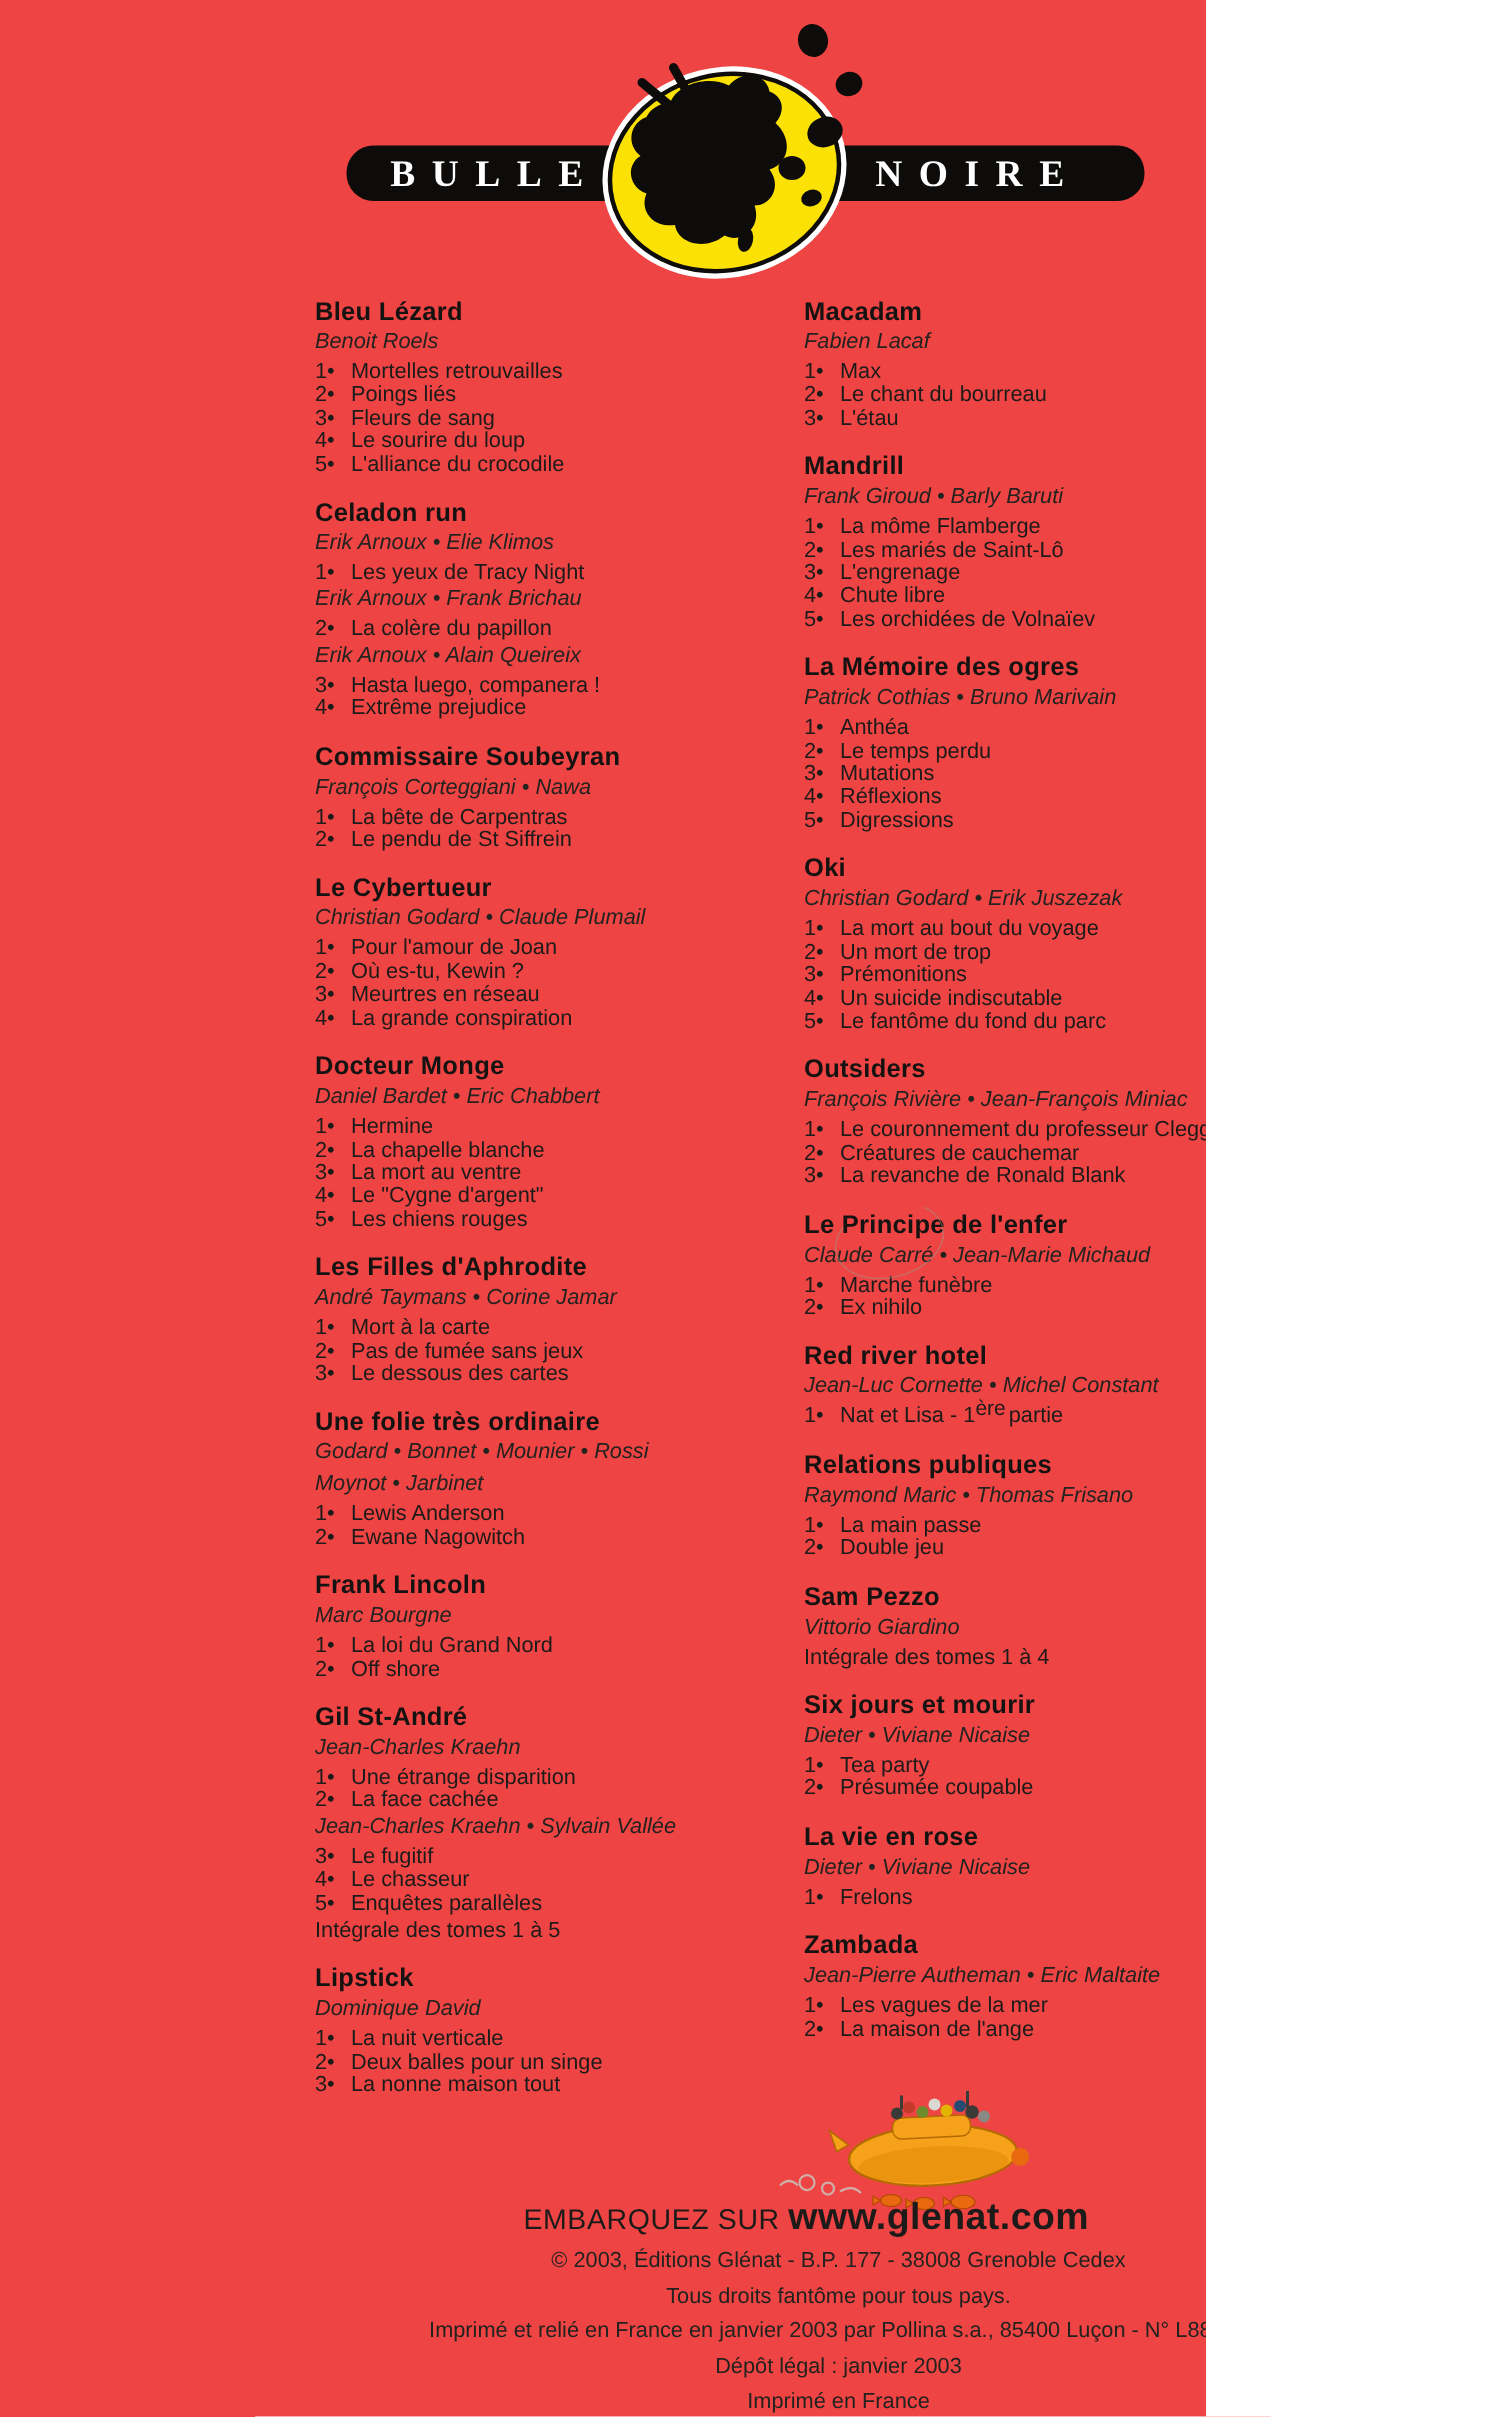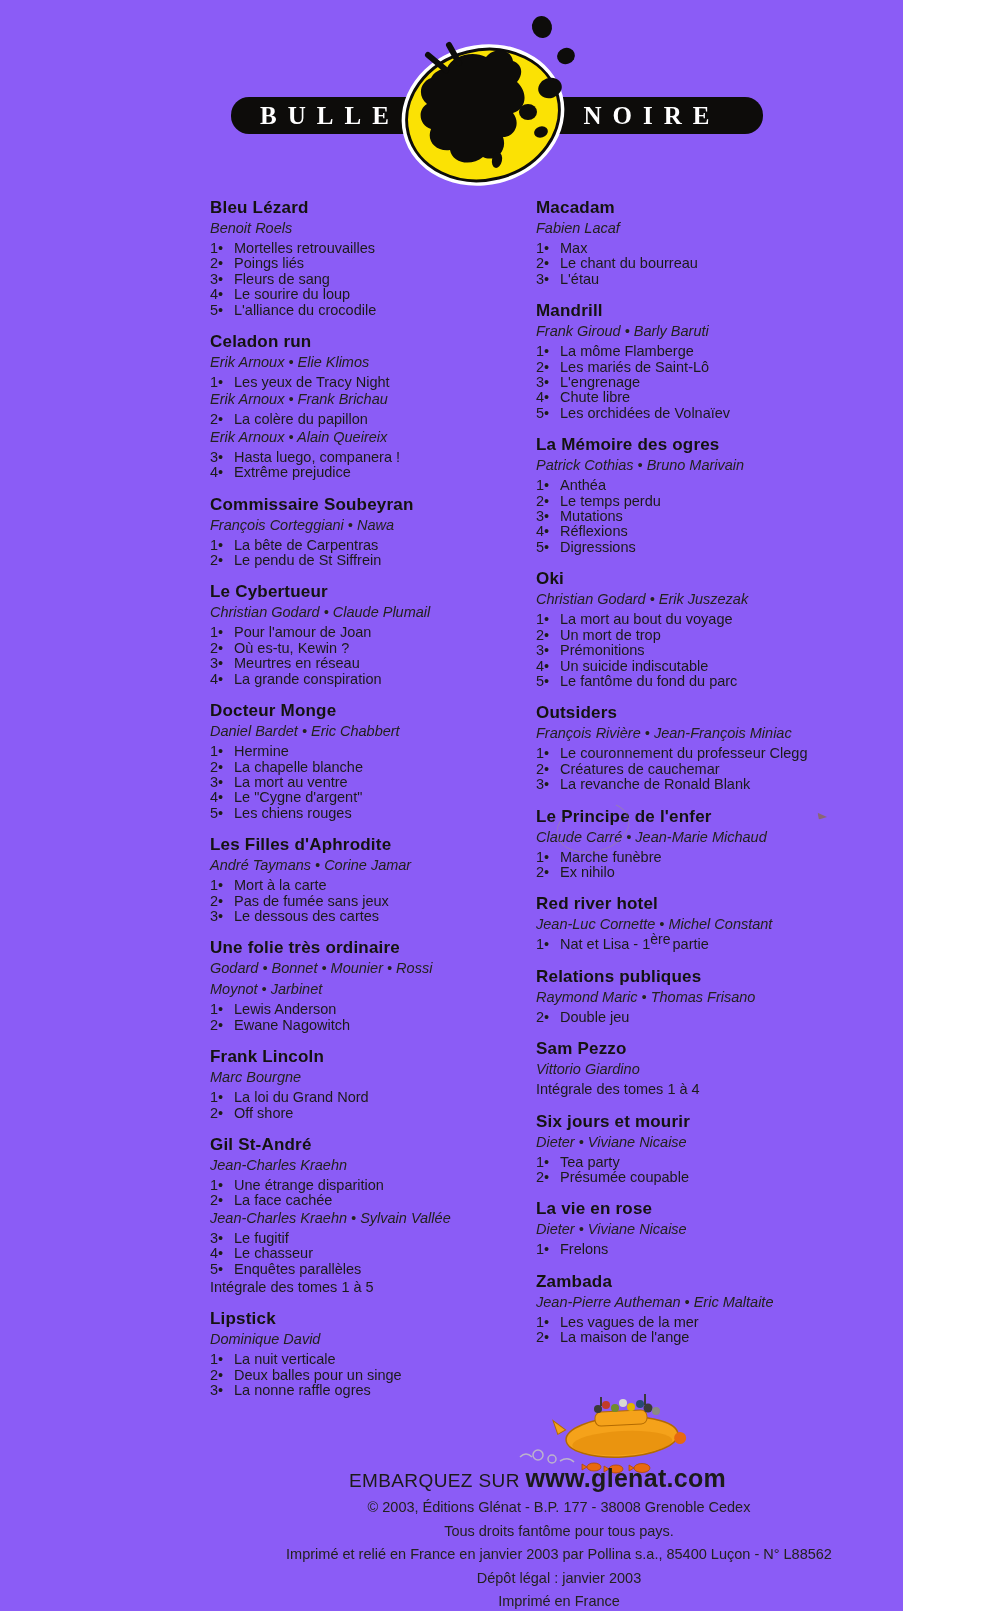--- a/index.html
+++ b/index.html
@@ -3,7 +3,7 @@
 <meta charset="utf-8">
 <style>
   html,body{margin:0;padding:0;background:#ffffff;}
-  .page{position:relative;width:903px;height:1611px;background:#8b5cf6;overflow:hidden;
+  .page{position:relative;width:804px;height:1611px;background:#ef4444;overflow:hidden;
         font-family:"Liberation Sans",sans-serif;color:#1c1b19;}
   
   .logo-svg{position:absolute;left:0;top:0;}

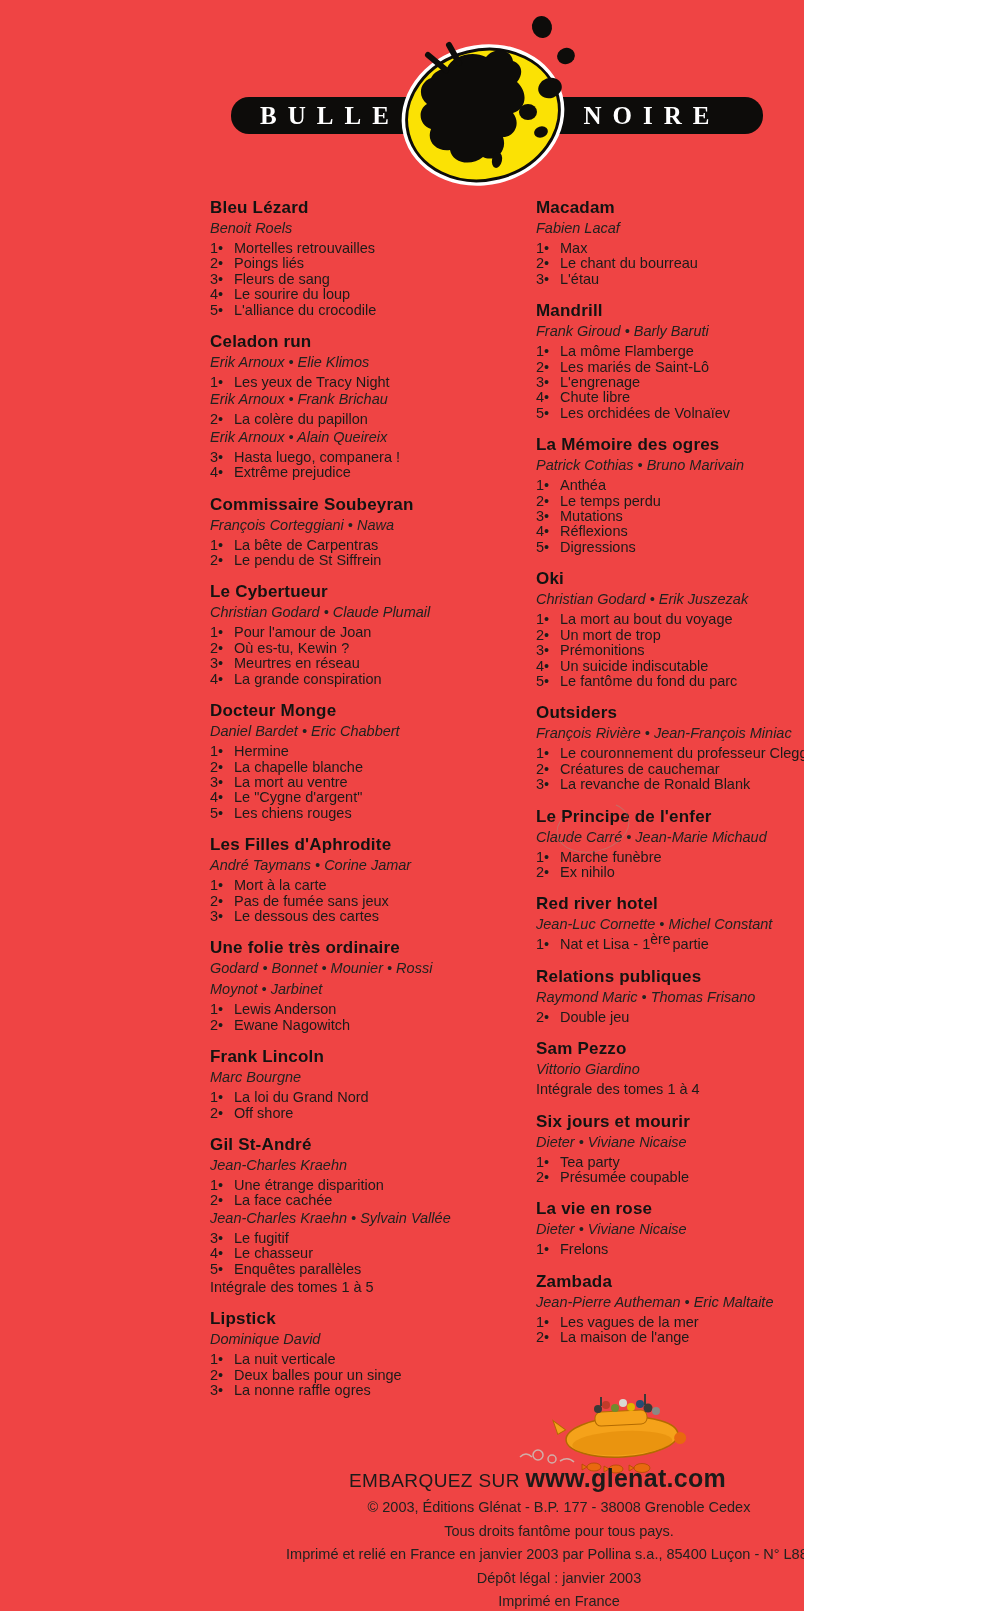--- a/index.html
+++ b/index.html
@@ -203,6 +203,7 @@
       <div class="section">
         <div class="series-title">Relations publiques</div>
         <div class="authors">Raymond Maric • Thomas Frisano</div>
+        <div class="item"><span class="num">1•</span><span class="txt">La main passe</span></div>
         <div class="item"><span class="num">2•</span><span class="txt">Double jeu</span></div>
       </div>
       <div class="section">

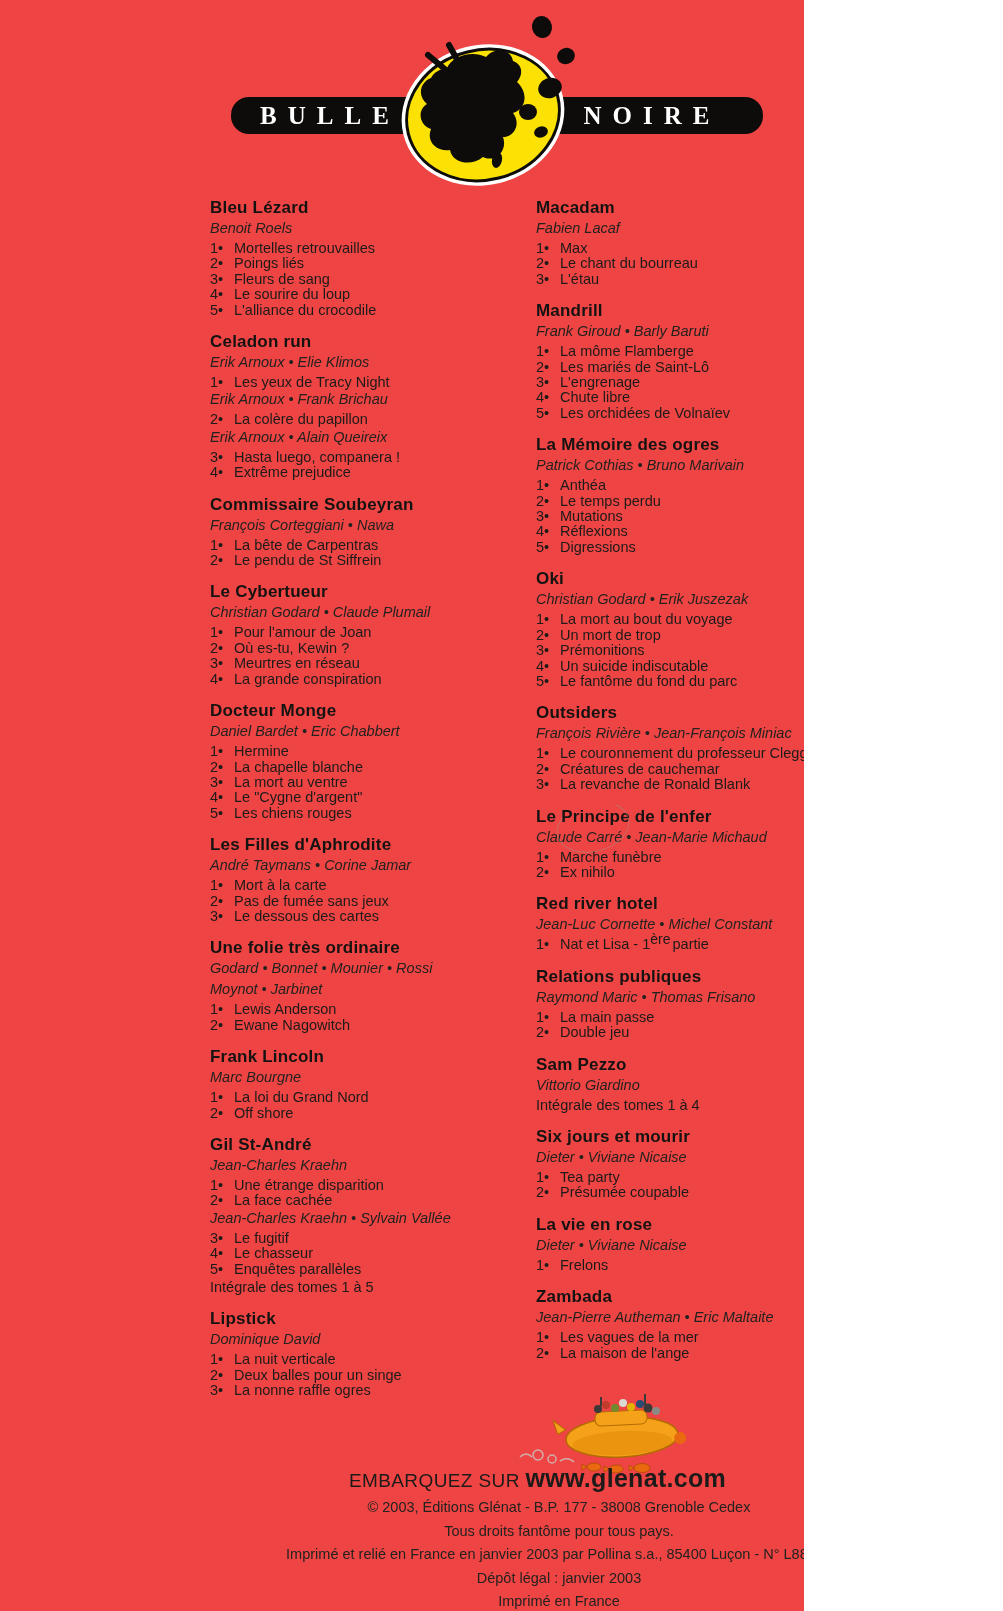--- a/index.html
+++ b/index.html
@@ -144,7 +144,7 @@
         <div class="authors">Dominique David</div>
         <div class="item"><span class="num">1•</span><span class="txt">La nuit verticale</span></div>
         <div class="item"><span class="num">2•</span><span class="txt">Deux balles pour un singe</span></div>
-        <div class="item"><span class="num">3•</span><span class="txt">La nonne raffle ogres</span></div>
+        <div class="item"><span class="num">3•</span><span class="txt">La nonne maison tout</span></div>
       </div>
     </div>
   <div class="col" id="right-col">

